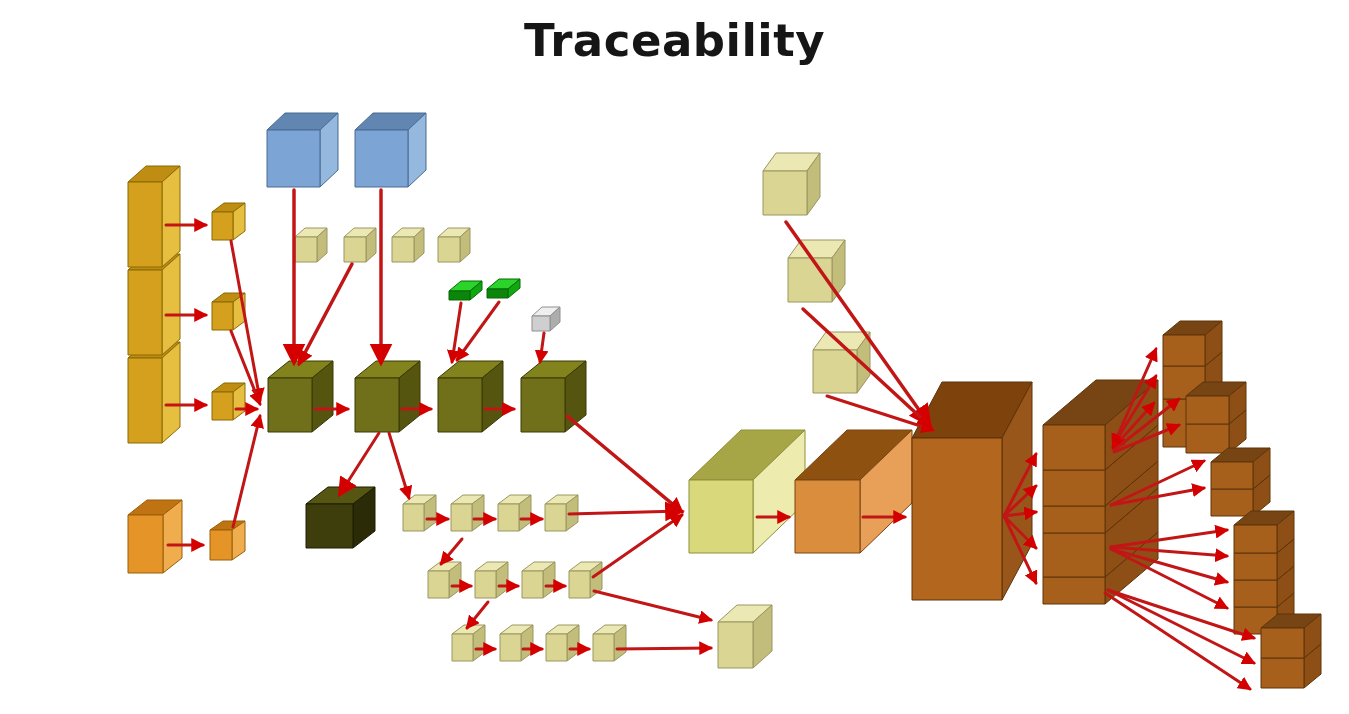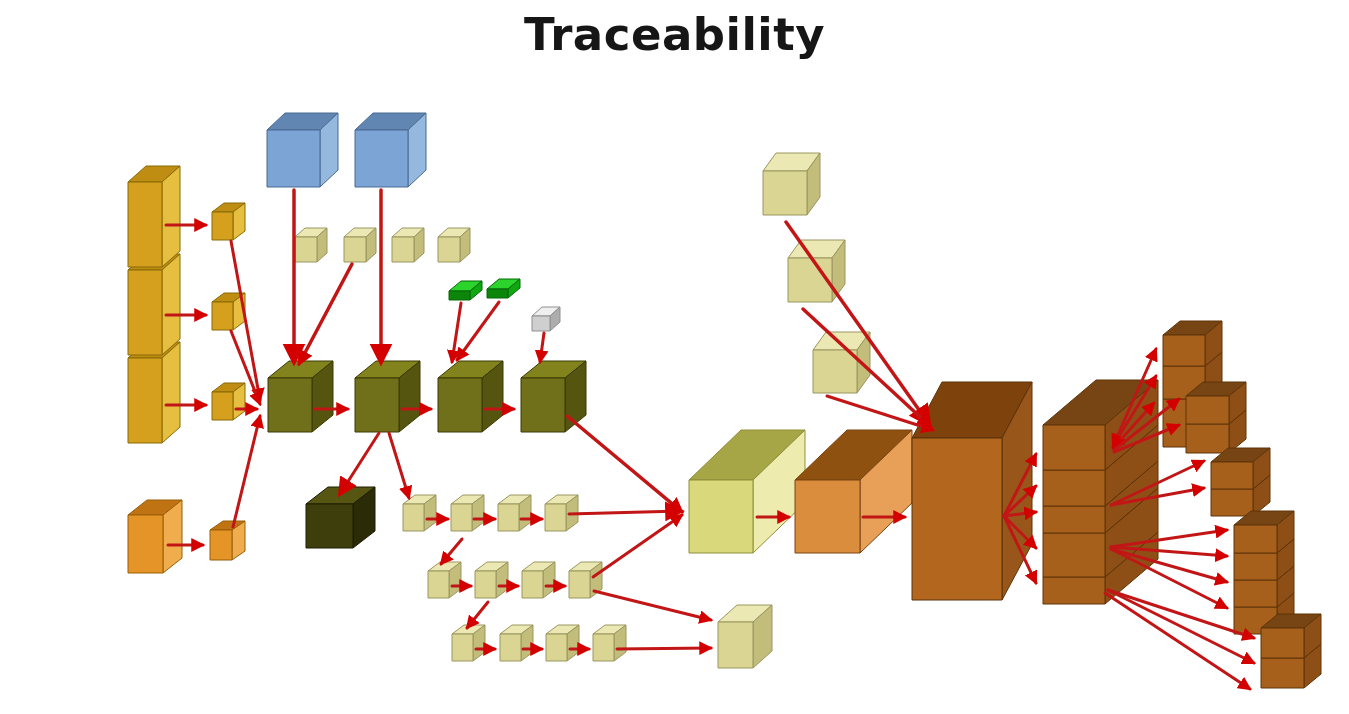--- a/index.html
+++ b/index.html
@@ -8,7 +8,7 @@
     font-family:"DejaVu Sans","Liberation Sans",sans-serif;
   }
   .title{
-    position:absolute;top:8px;left:0;width:100%;
+    position:absolute;top:14px;left:0;width:100%;
     text-align:center;font-size:45px;font-weight:bold;color:#161616;
     letter-spacing:0.5px;
   }

